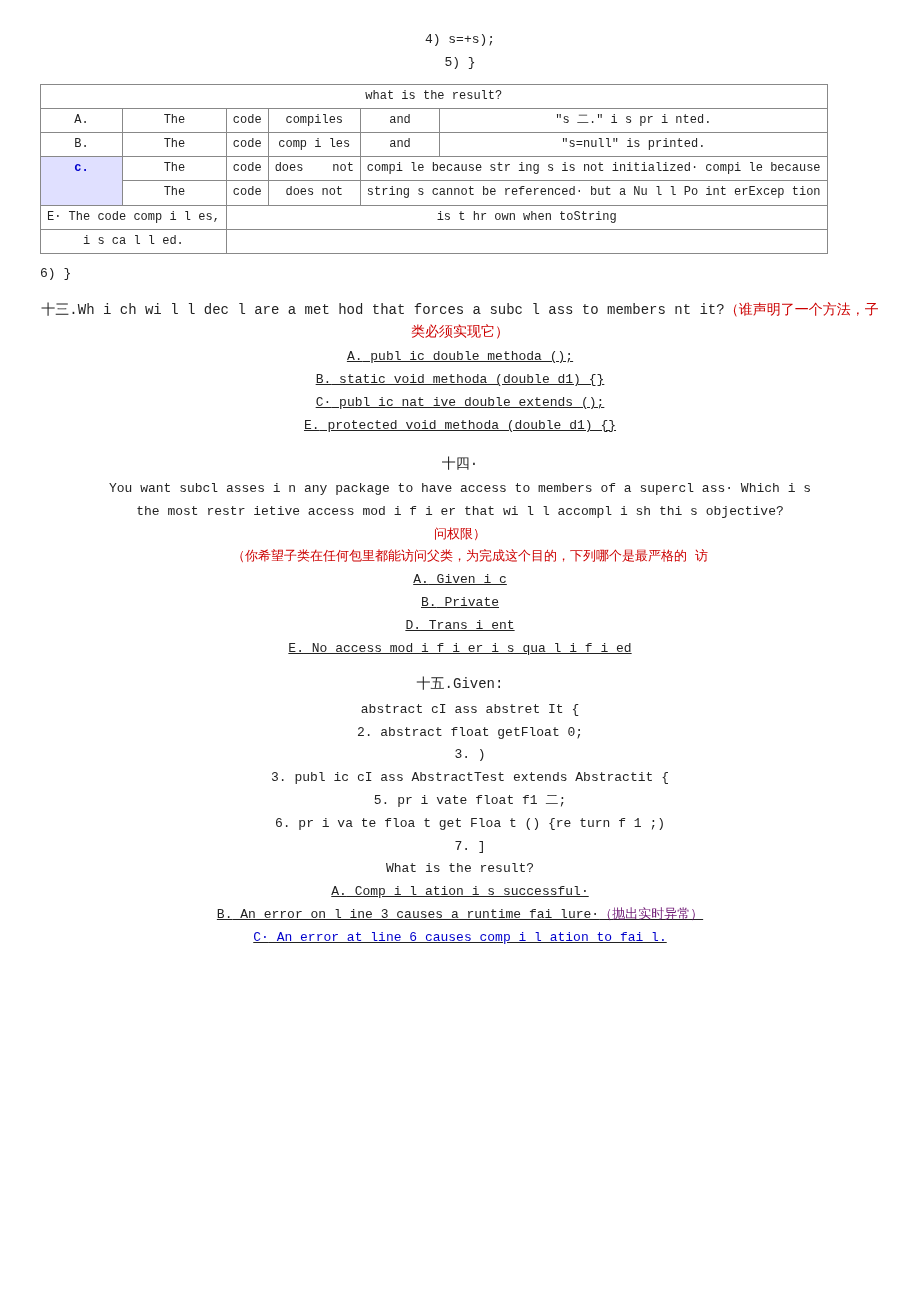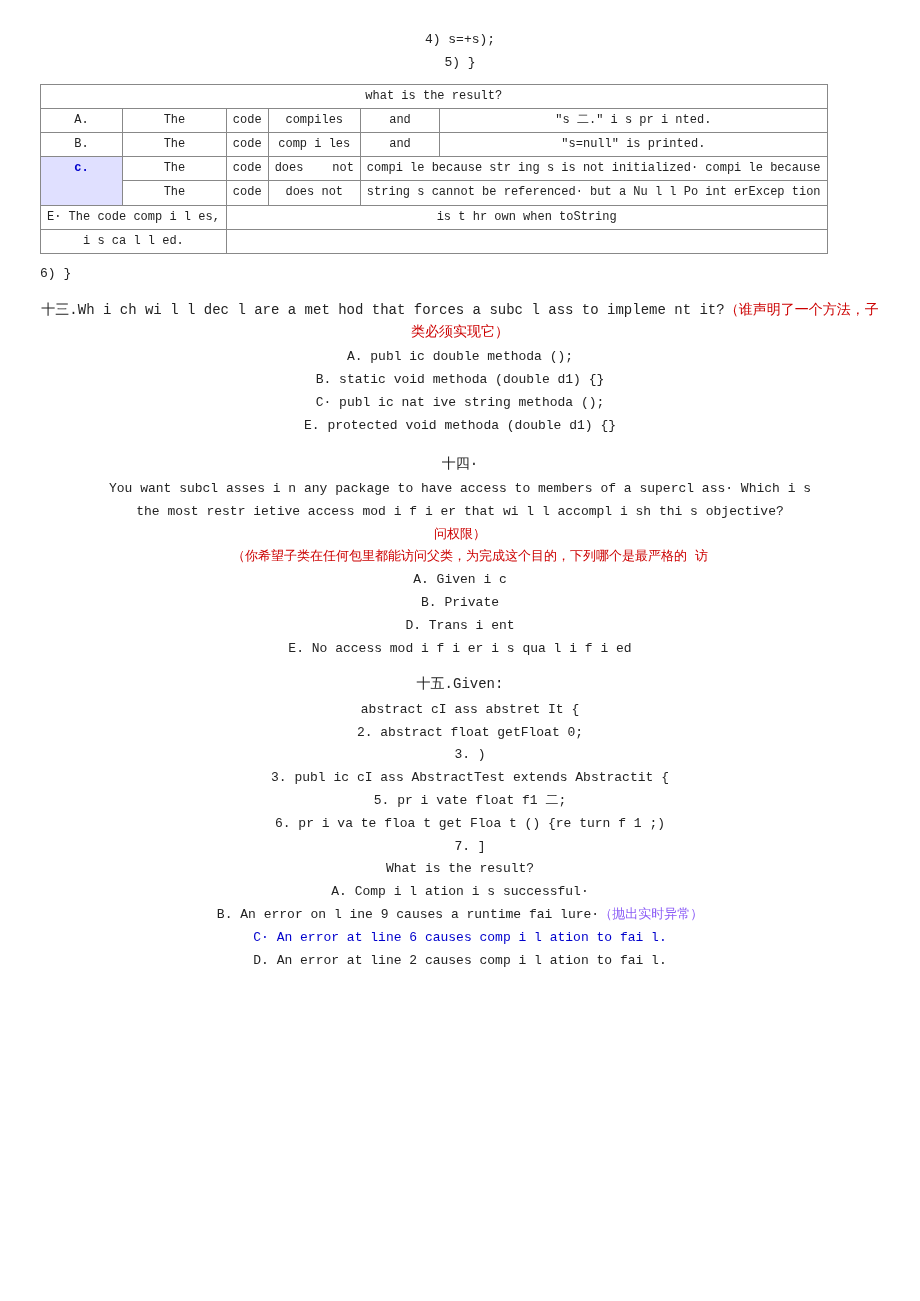--- a/index.html
+++ b/index.html
@@ -95,7 +95,7 @@
 
 <div class="section" style="margin-top:12px;">
   <div class="question-title">
-    <span>十三.</span><span>Wh i ch wi l l dec l are a met hod that forces a subc l ass to impleme nt it?</span><span class="chinese">（谁声明了一个方法，子类必须实现它）</span>
+    <span>十三.</span><span>Wh i ch wi l l dec l are a met hod that forces a subc l ass to members nt it?</span><span class="chinese">（谁声明了一个方法，子类必须实现它）</span>
   </div>
   <div class="answer-option">
     <span>A.</span><span>   publ ic double methoda ();</span>

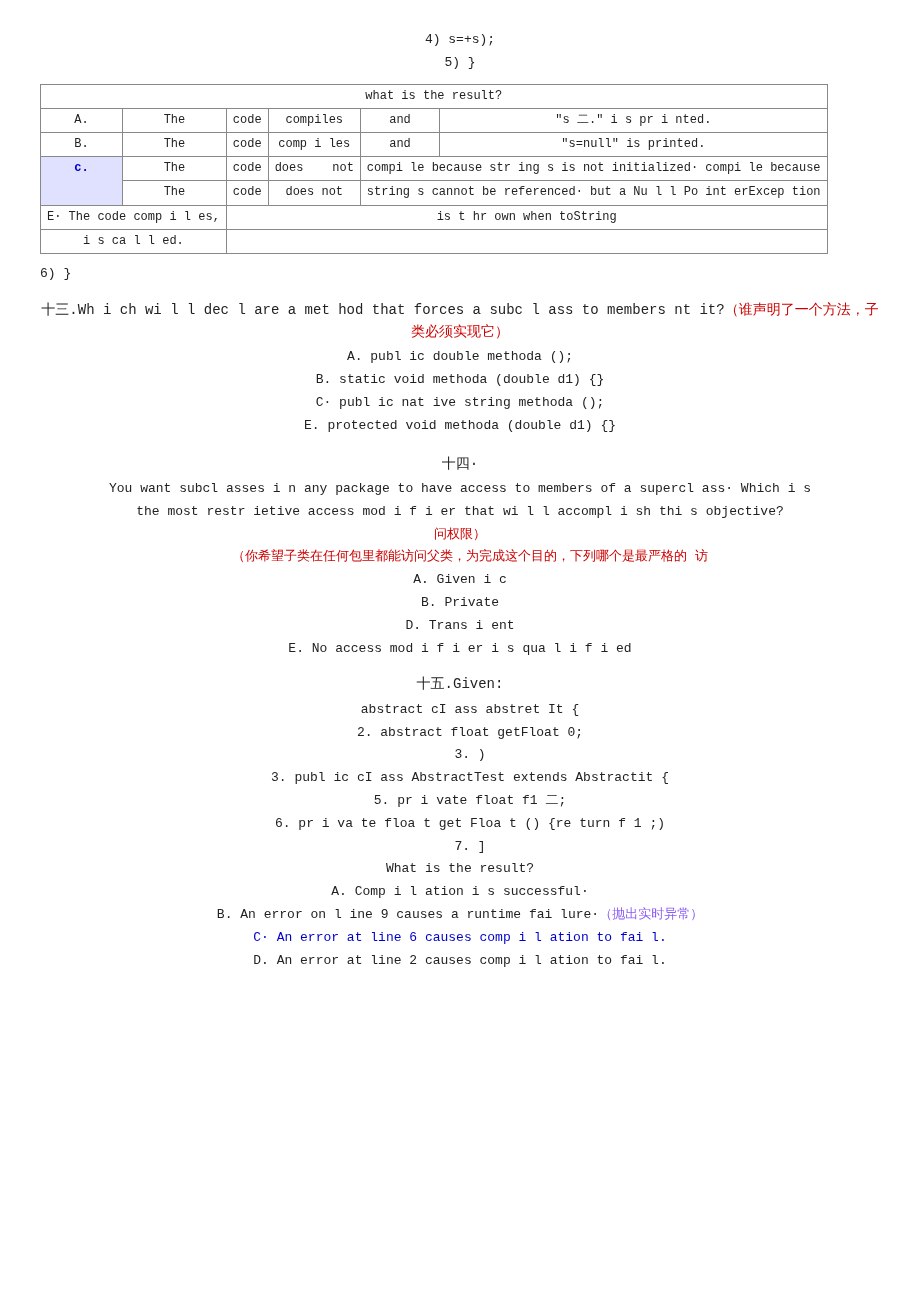--- a/index.html
+++ b/index.html
@@ -34,7 +34,7 @@
     .question-title { font-size: 14px; margin: 14px 0 4px 0; }
     .chinese { color: #cc0000; }
     
-    .answer-option { margin-bottom: 2px; }
+    .answer-option { margin-bottom: 2px; text-decoration: underline; }
   </style>
 </head>
 <body>

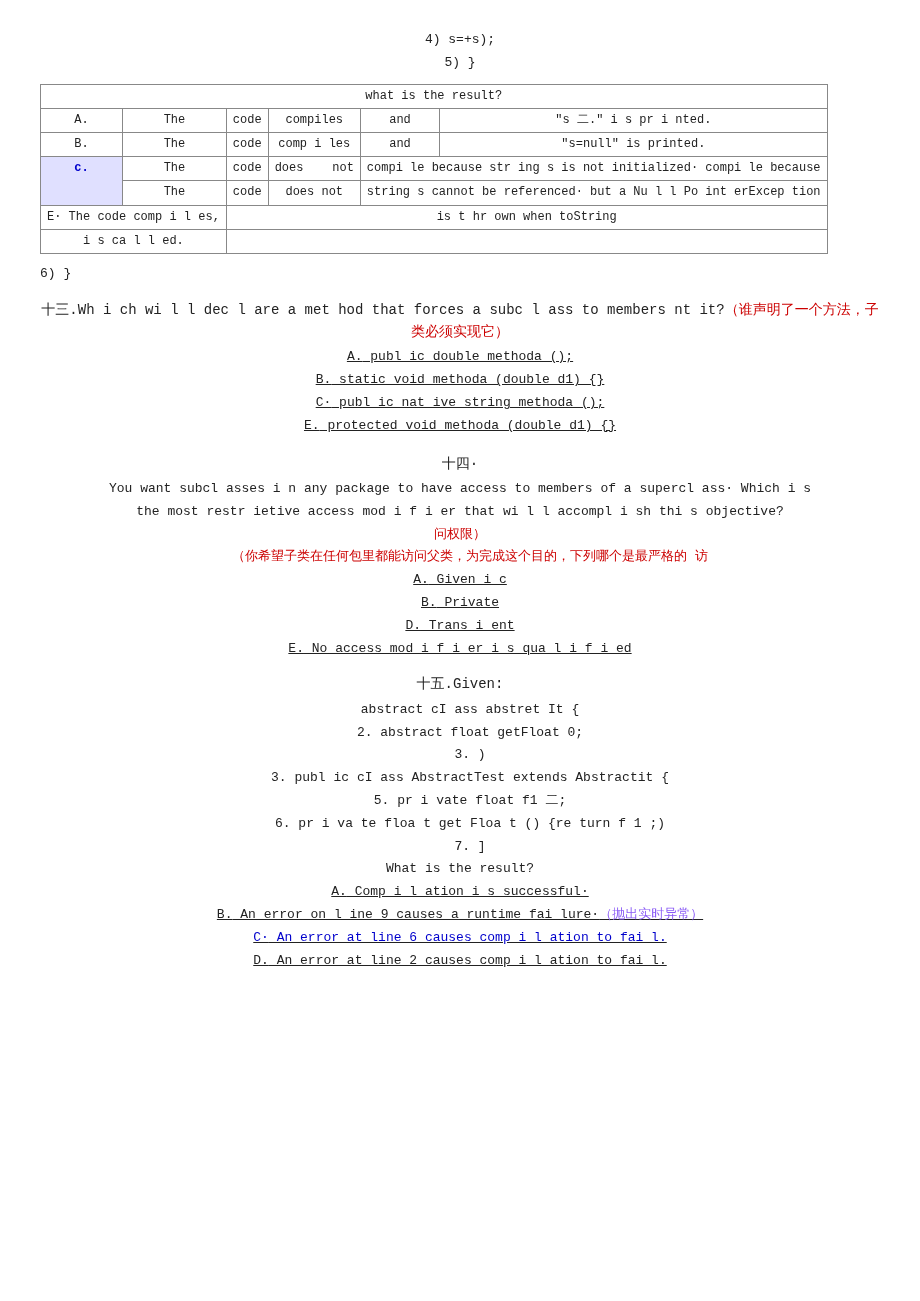--- a/index.html
+++ b/index.html
@@ -104,7 +104,7 @@
     <span>B.</span><span>   static void methoda (double d1) {}</span>
   </div>
   <div class="answer-option">
-    <span>C·</span><span>   publ ic nat ive string methoda ();</span>
+    <span>C·</span><span>   publ ic nat ive double extends ();</span>
   </div>
   <div class="answer-option">
     <span>E.</span><span>   protected void methoda (double d1) {}</span>

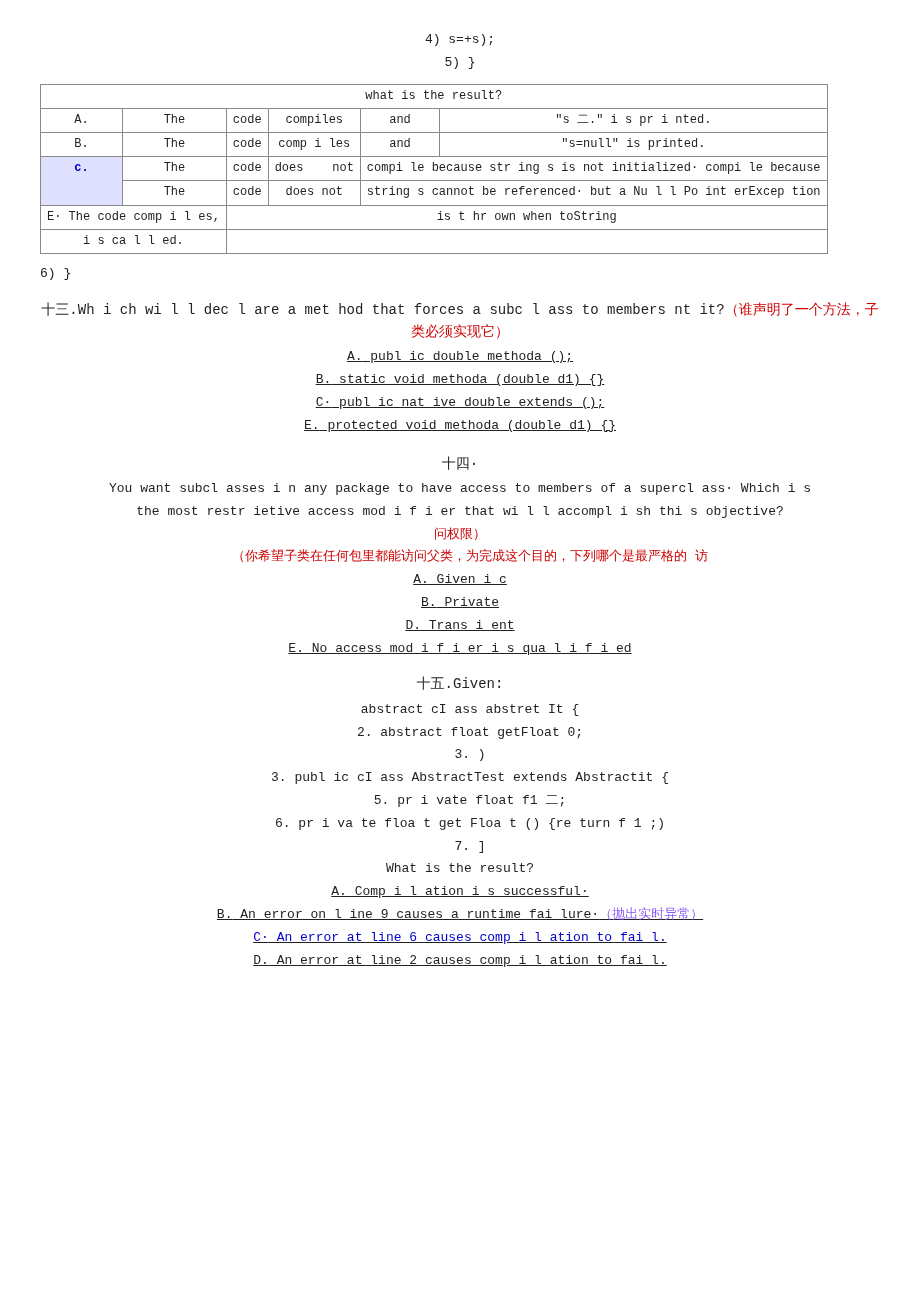--- a/index.html
+++ b/index.html
@@ -145,7 +145,7 @@
     <span>A.</span><span>   Comp i l ation i s successful·</span>
   </div>
   <div class="answer-option">
-    <span>B.</span><span>   An   error   on  l ine 9    causes  a runtime fai lure·</span><span class="red">（抛出实时异常）</span>
+    <span>B.</span><span>   An   error   on  l ine 3    causes  a runtime fai lure·</span><span class="red">（抛出实时异常）</span>
   </div>
   <div class="answer-option">
     <span class="blue">C·</span><span class="blue">   An   error   at  line 6    causes comp i l ation to fai l.</span>

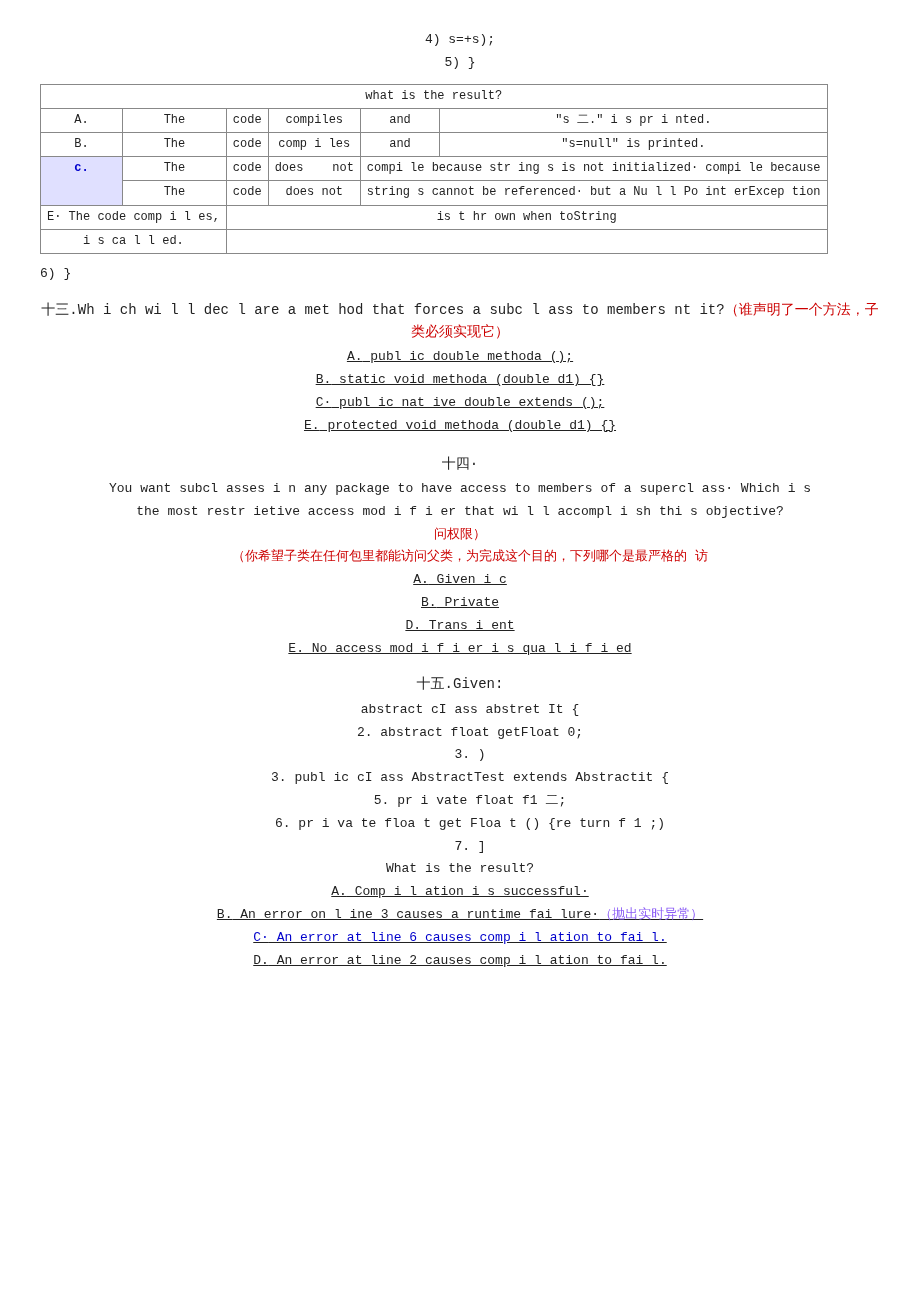--- a/index.html
+++ b/index.html
@@ -14,7 +14,7 @@
     .section { margin-bottom: 10px; text-align: center; }
     .line { margin-bottom: 2px; }
     .indent { padding-left: 20px; }
-    .red { color: #8b5cf6; }
+    .red { color: #701a75; }
     .blue { color: #0000cc; }
     
     

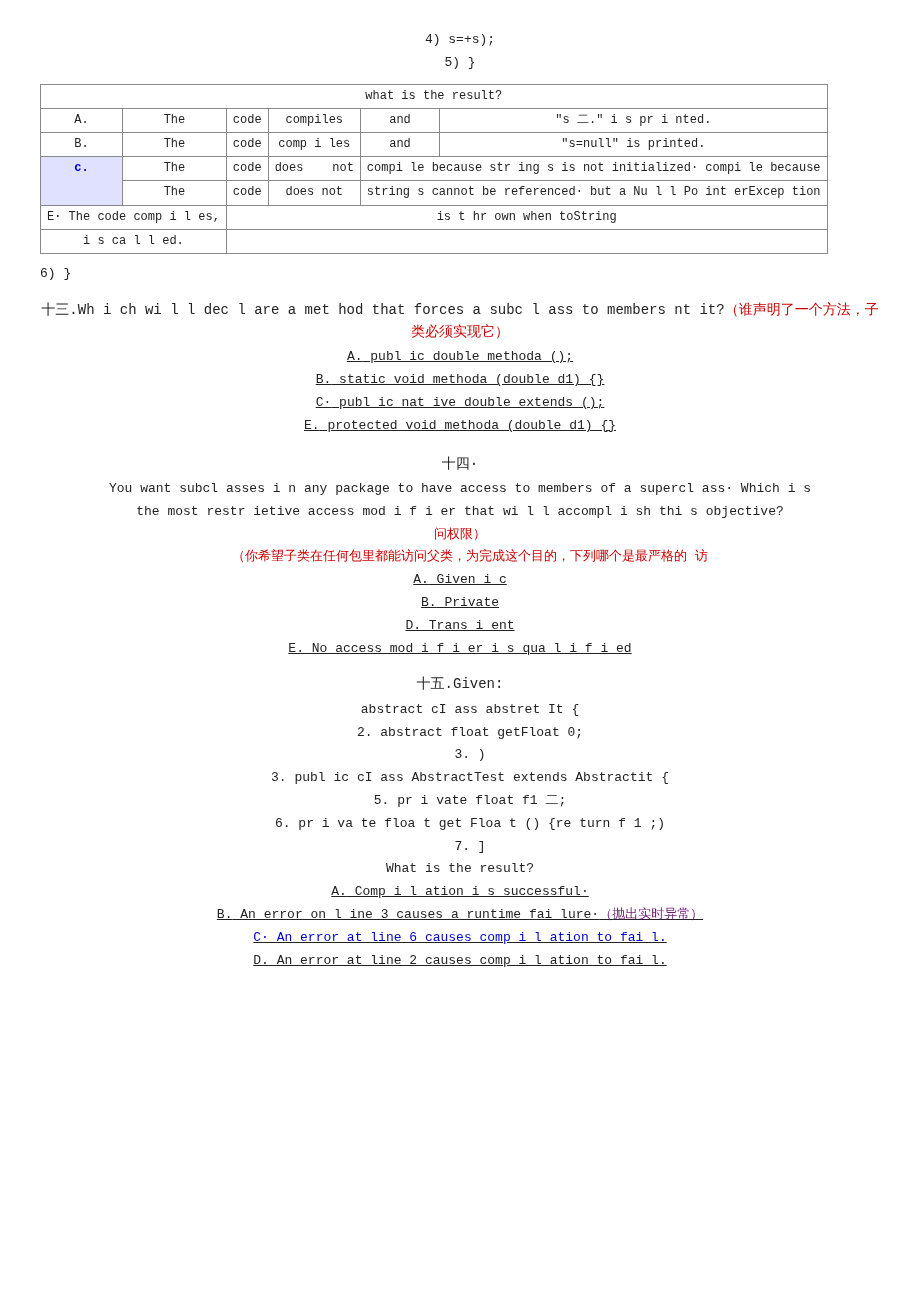--- a/index.html
+++ b/index.html
@@ -150,9 +150,6 @@
   <div class="answer-option">
     <span class="blue">C·</span><span class="blue">   An   error   at  line 6    causes comp i l ation to fai l.</span>
   </div>
-  <div class="answer-option">
-    <span>D.</span><span>   An   error   at  line 2    causes comp i l ation to fai l.</span>
-  </div>
 </div>
 
 </body></html>

